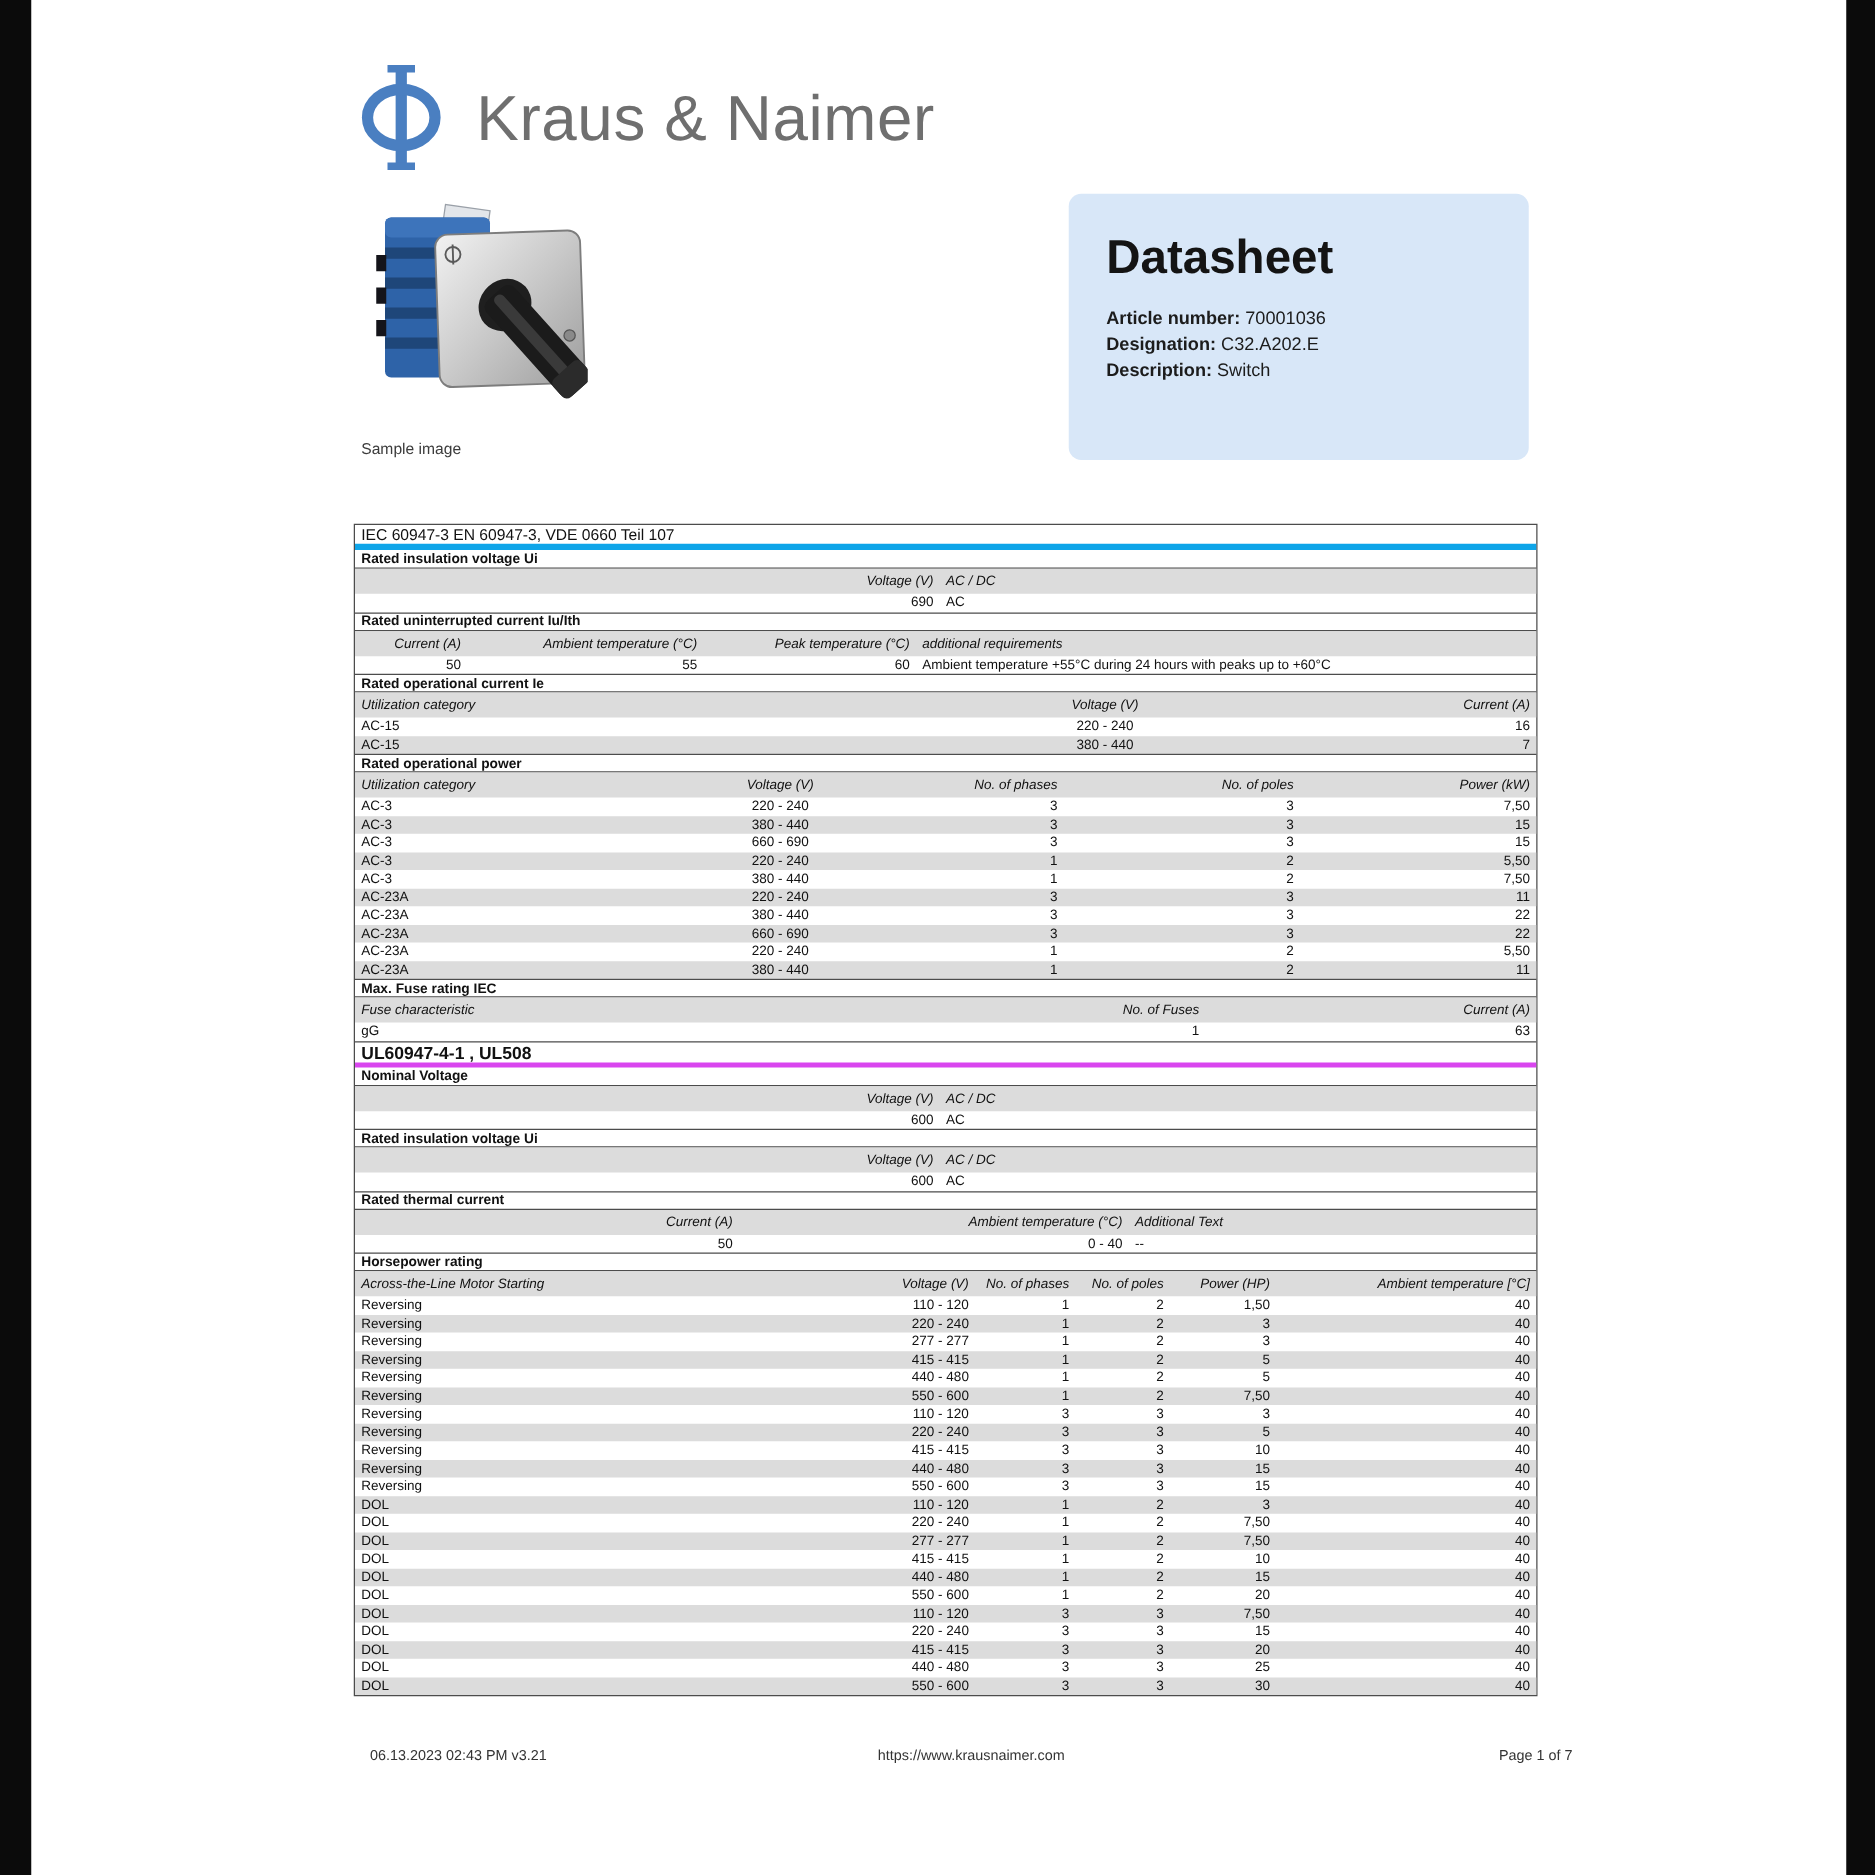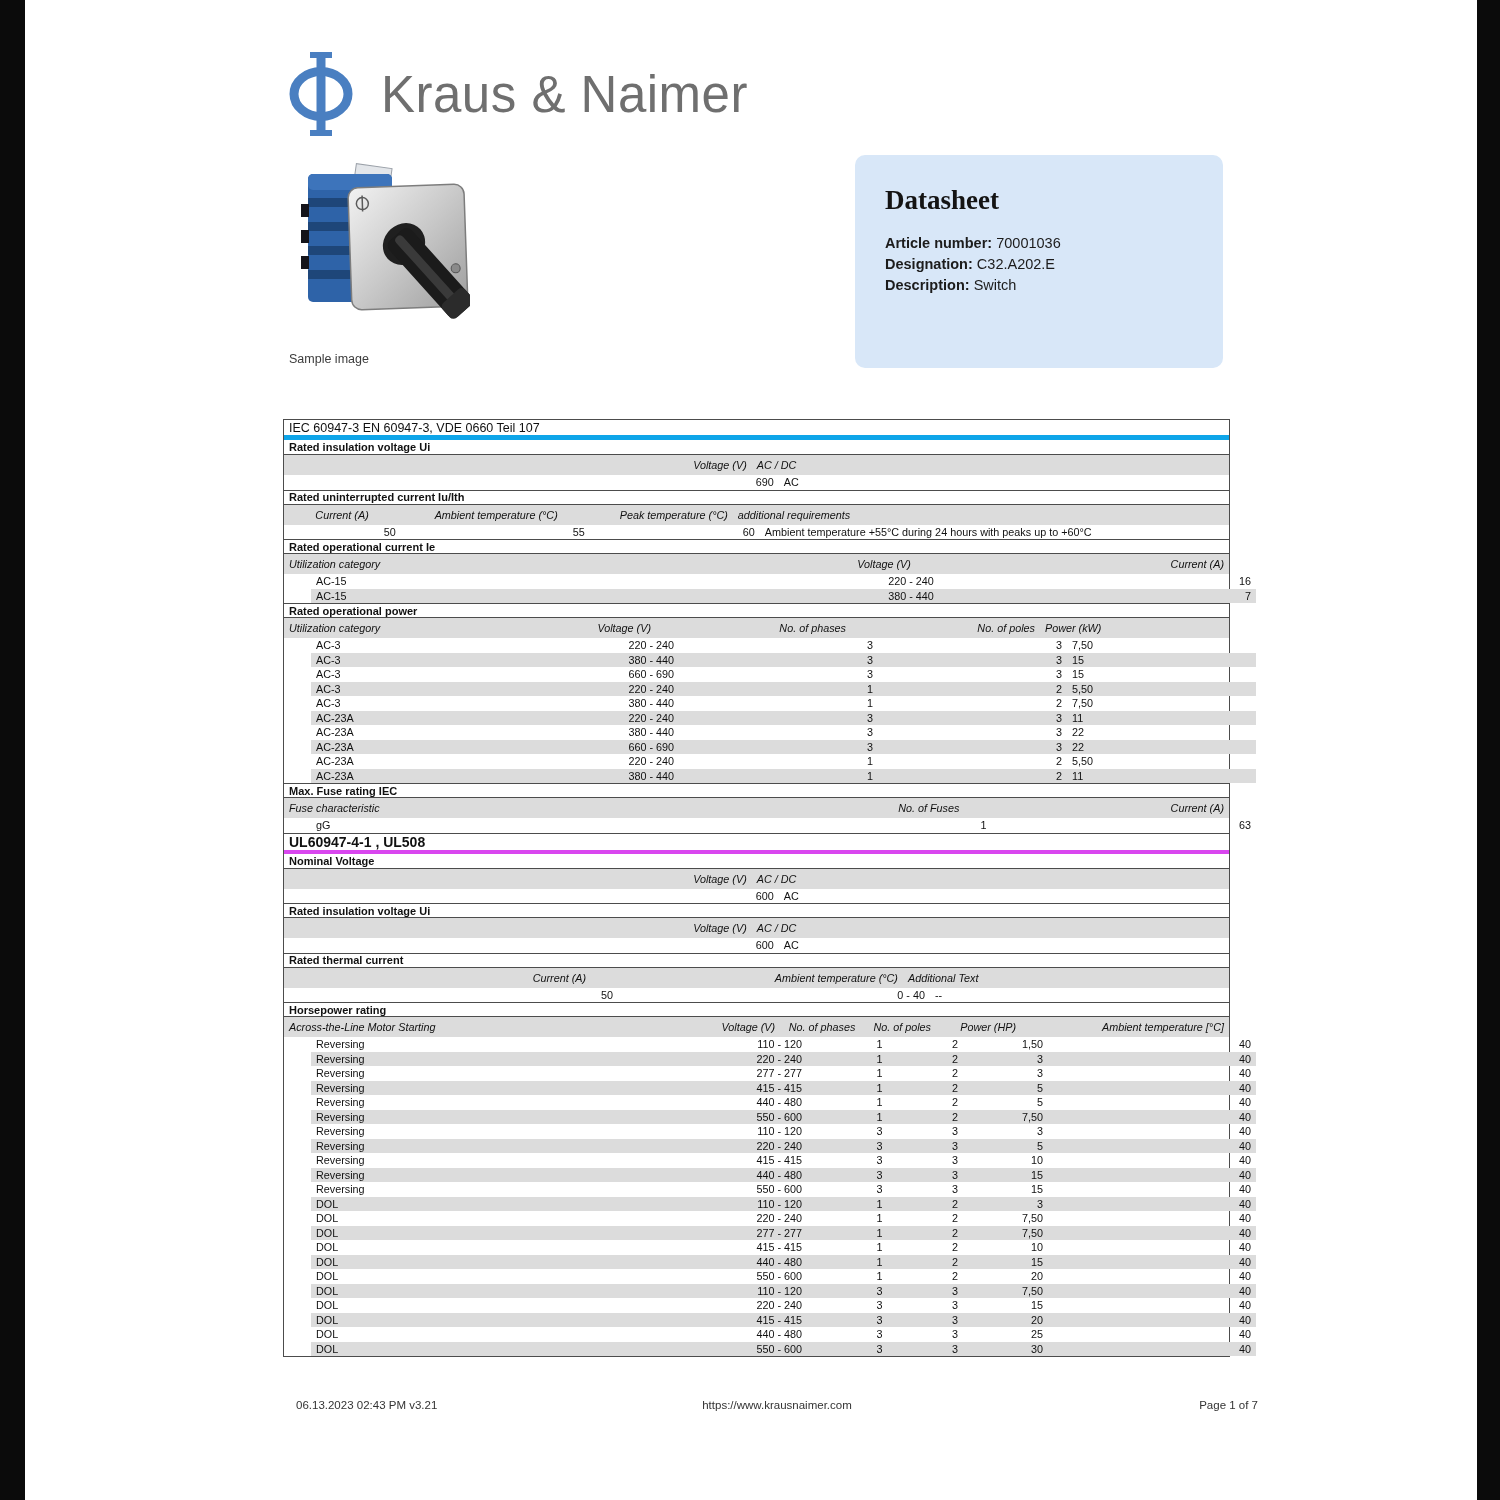--- a/index.html
+++ b/index.html
@@ -22,7 +22,7 @@
   
   .infobox { position:absolute; left:855px; top:155px; width:368px; height:213px;
              background:var(--infobox-bg,#d8e7f8); border-radius:10px; padding:30px 30px; }
-  .infobox h1 { font-size:27px; color:#141414; font-weight:700; margin-bottom:17px;font-family:Liberation Serif, serif; }
+  .infobox h1 { font-size:38px; color:#141414; font-weight:700; margin-bottom:17px; }
   .info-line { font-size:14.5px; color:#1c1c1c; line-height:21px; }
   .info-line b { font-weight:700; }
 

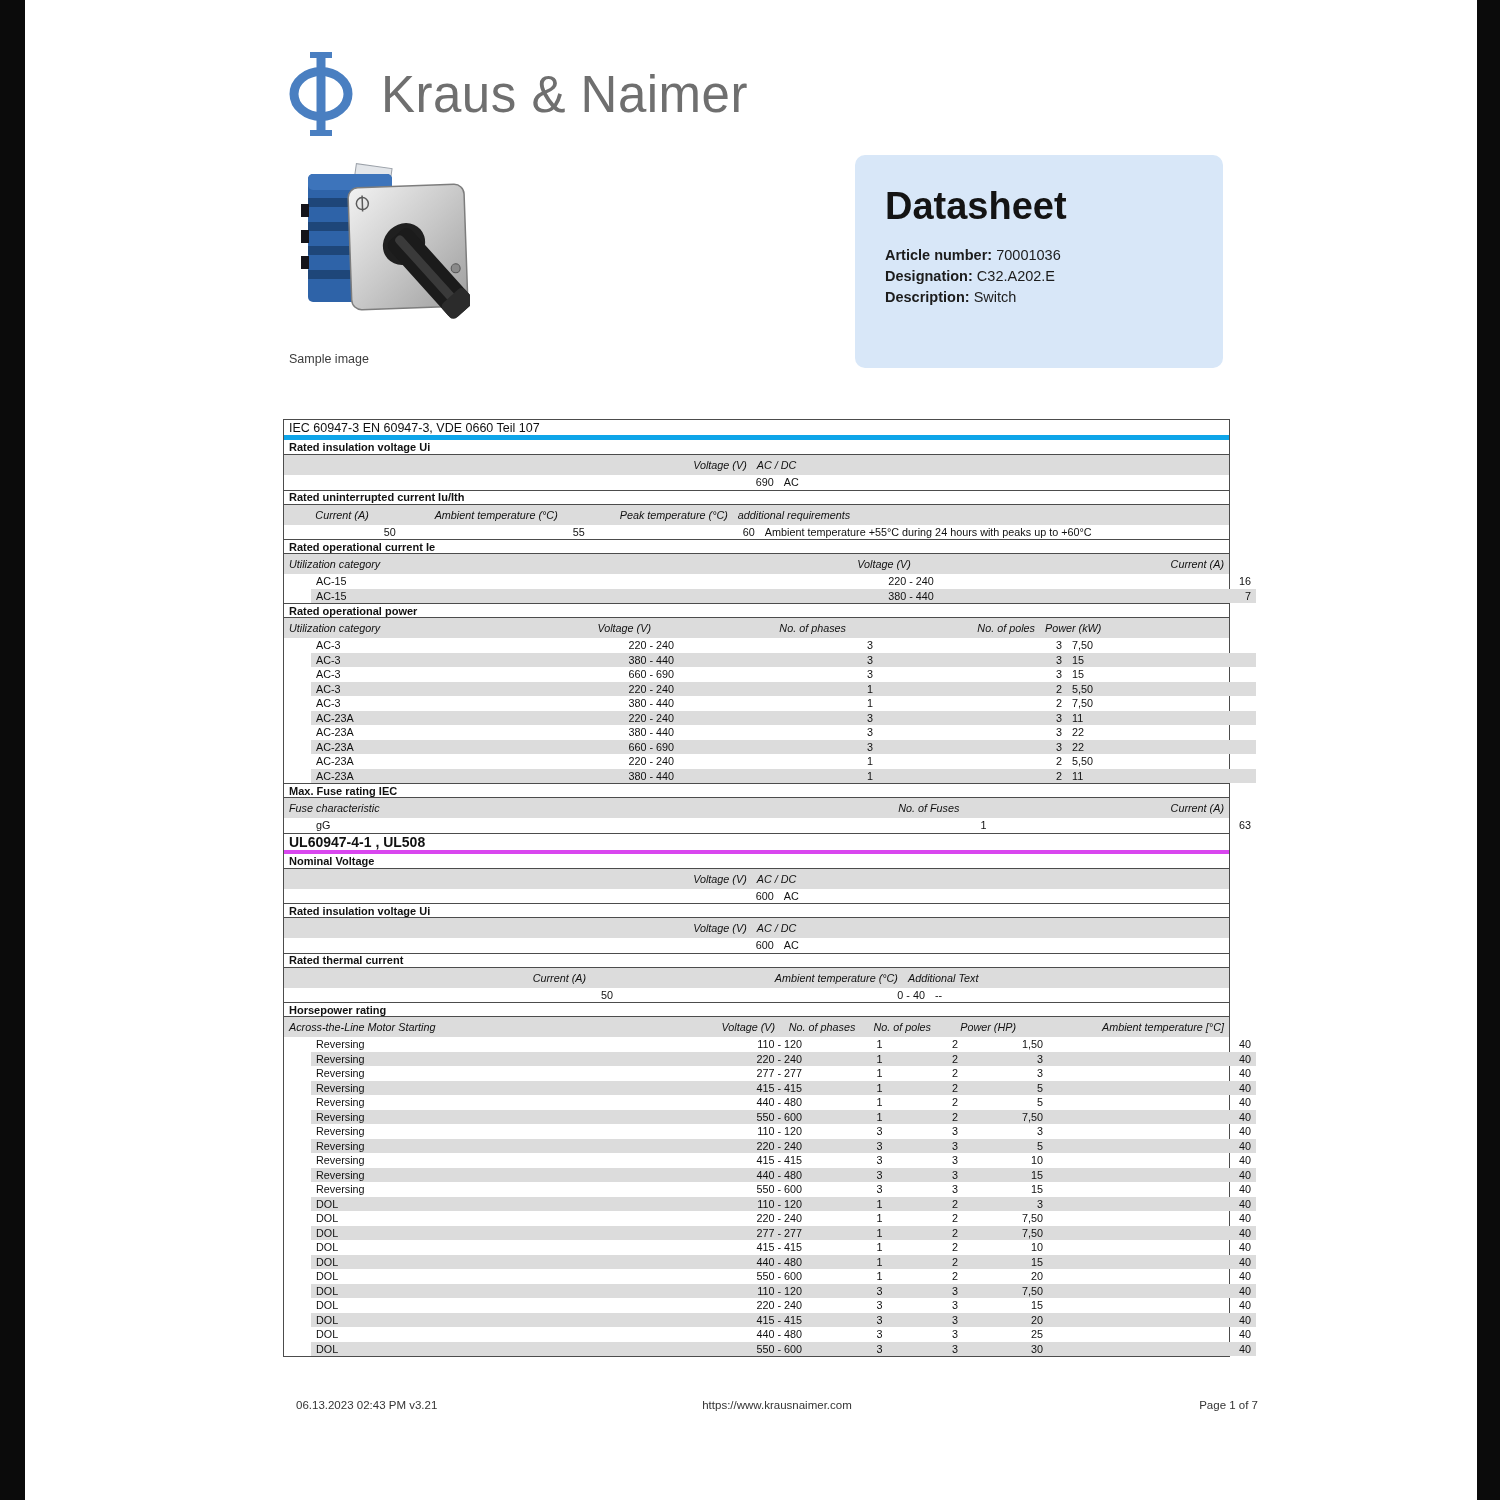--- a/index.html
+++ b/index.html
@@ -37,7 +37,7 @@
   .r-section { height:15px; font-weight:700; font-size:11px; border-top:1px solid #4c4c4c; border-bottom:1px solid #4c4c4c; }
   .r-title + .r-section, .r-title2 + .r-section { border-top:none; }
   .r-head { height:20px; font-size:10.8px; font-style:italic; }
-  .r-data { height:14.5px; font-size:10.8px;margin-left:27px; }
+  .r-data { height:14.5px; font-size:10.8px; }
   .r-title .tcell, .r-title2 .tcell, .r-section .tcell { width:100%; }
 
   

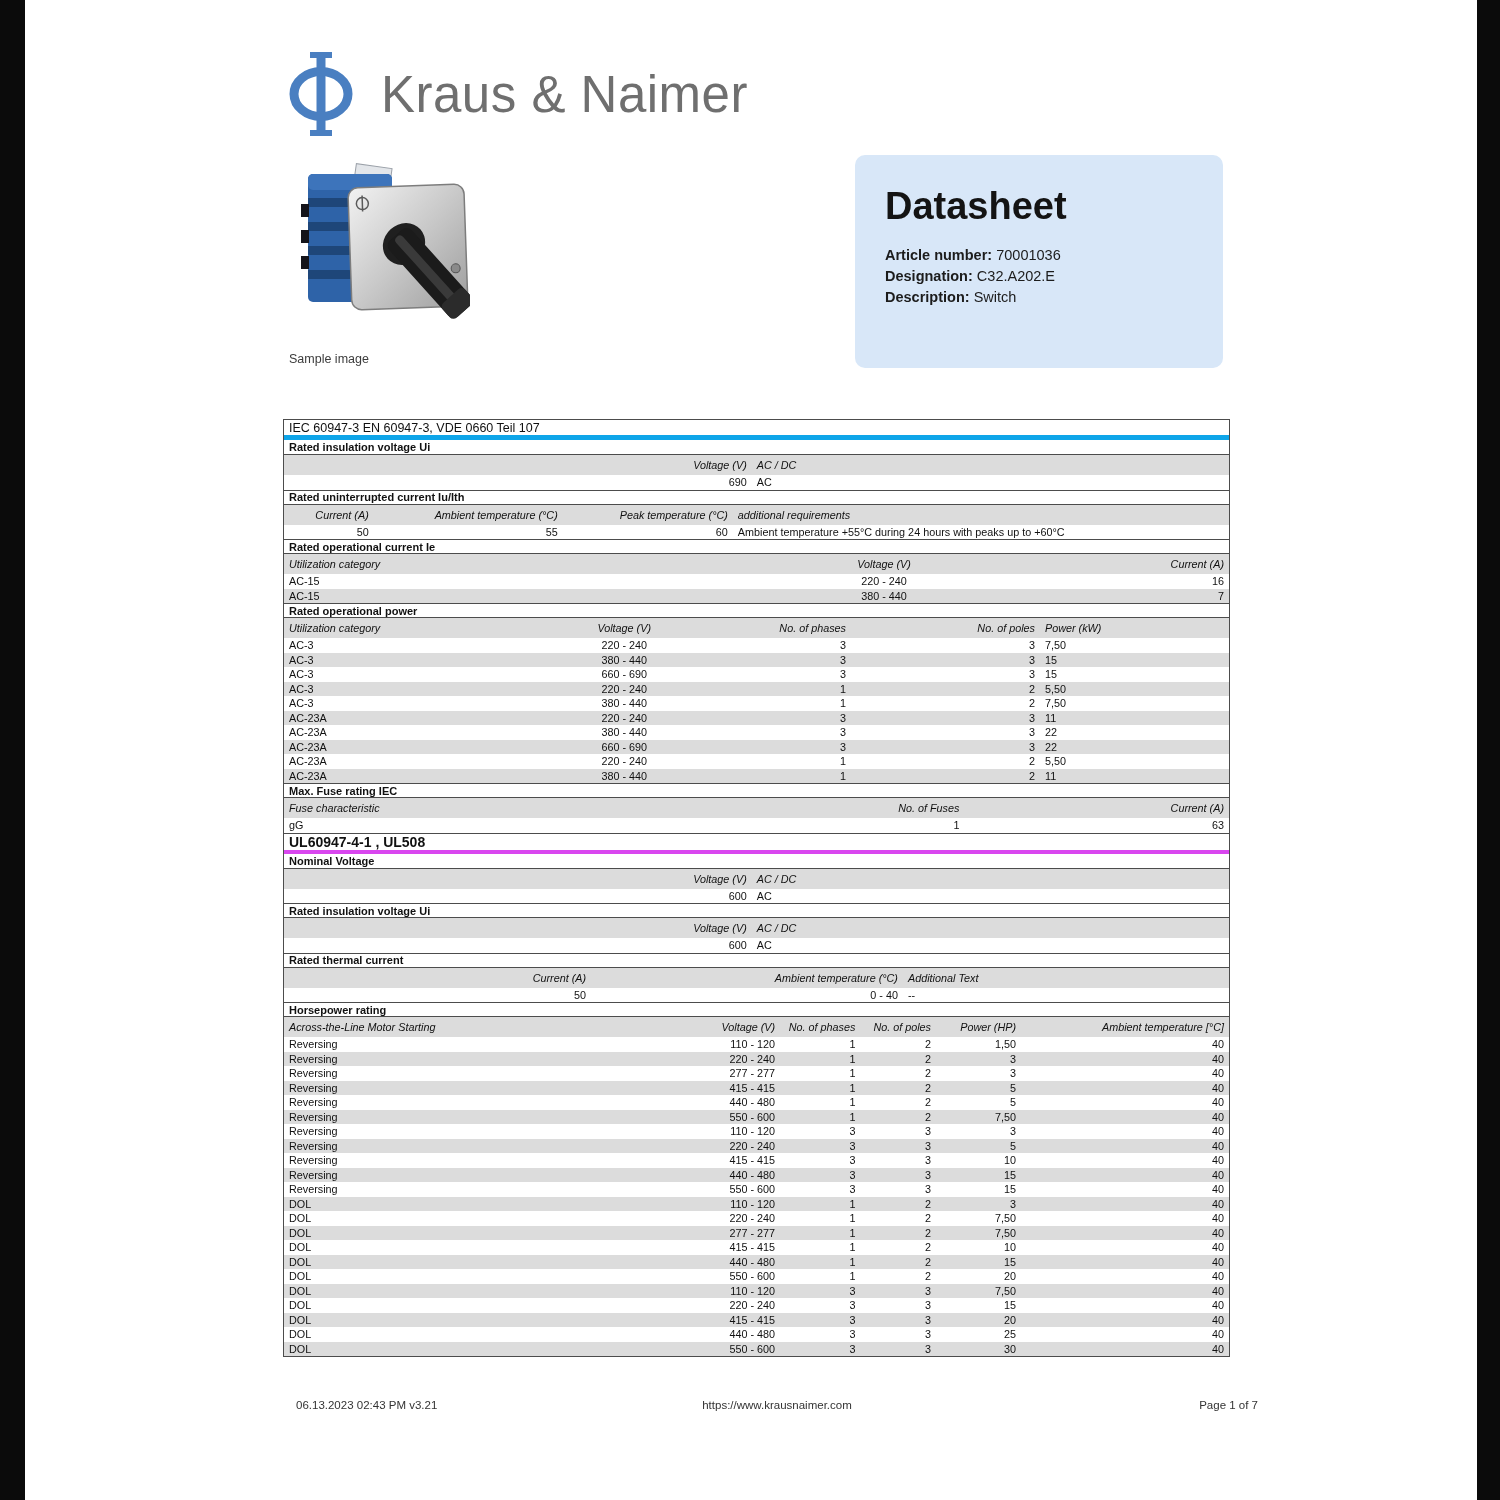--- a/index.html
+++ b/index.html
@@ -46,7 +46,7 @@
   .l-iu .c2{width:18%;text-align:right}   .l-iu .c3{width:52.5%}
   .l-ie .c0{width:45%} .l-ie .c1{width:37%;text-align:center} .l-ie .c2{width:18%;text-align:right}
   .l-pw .c0{width:26%} .l-pw .c1{width:20%;text-align:center} .l-pw .c2{width:14%;text-align:right}
-  .l-pw .c3{width:20%;text-align:right} .l-pw .c4{width:20%;text-align:left}
+  .l-pw .c3{width:20%;text-align:right} .l-pw .c4{width:20%;text-align:right}
   .l-fu .c0{width:55%} .l-fu .c1{width:17%;text-align:right} .l-fu .c2{width:28%;text-align:right}
   .l-th .c0{width:32.5%;text-align:right} .l-th .c1{width:33%;text-align:right} .l-th .c2{width:34.5%}
   .l-hp .c0{width:37%} .l-hp .c1{width:15.5%;text-align:right} .l-hp .c2{width:8.5%;text-align:right}

